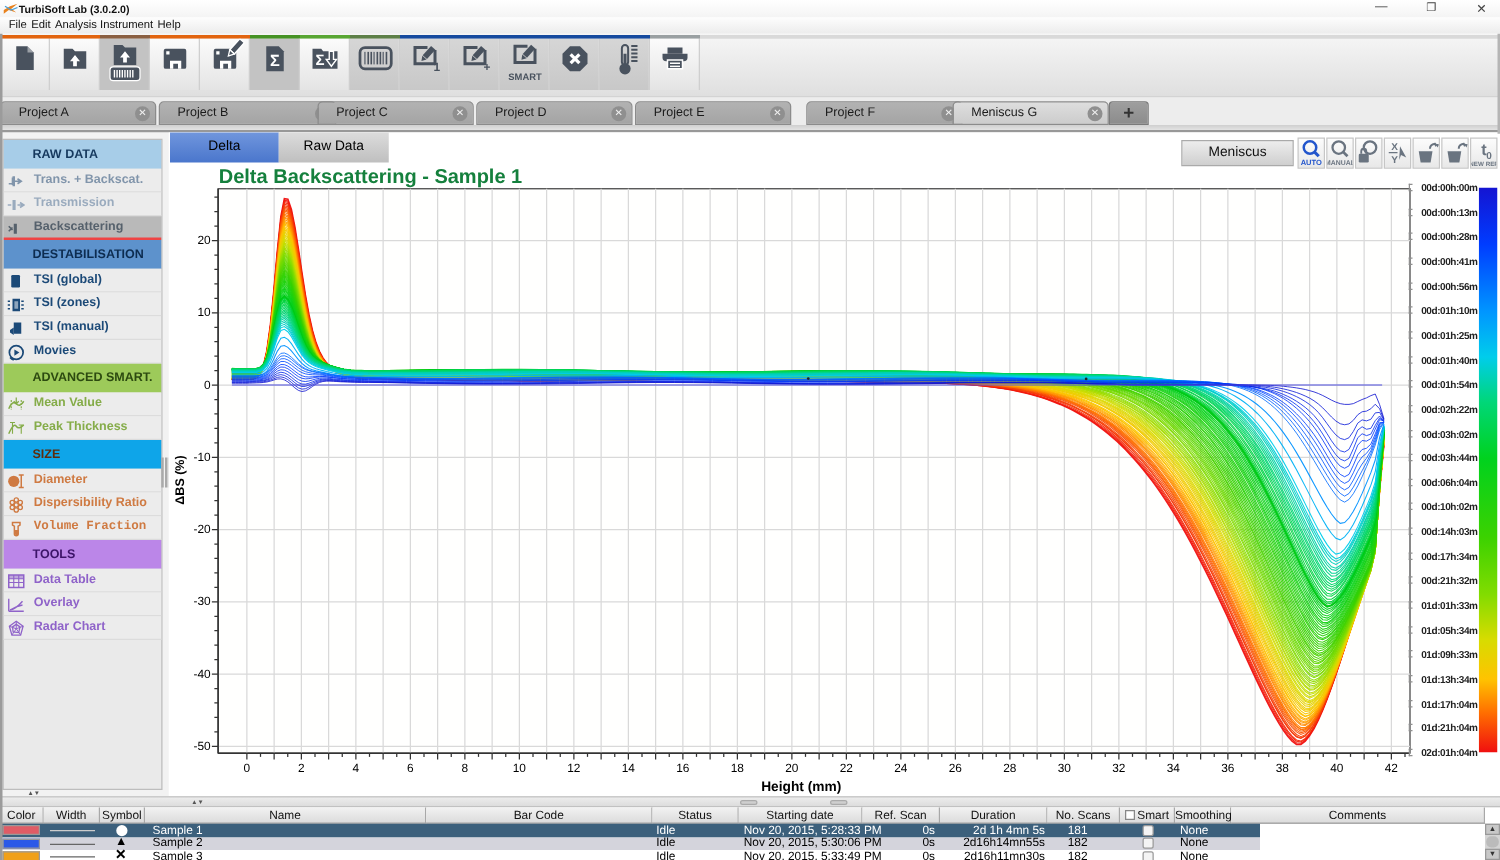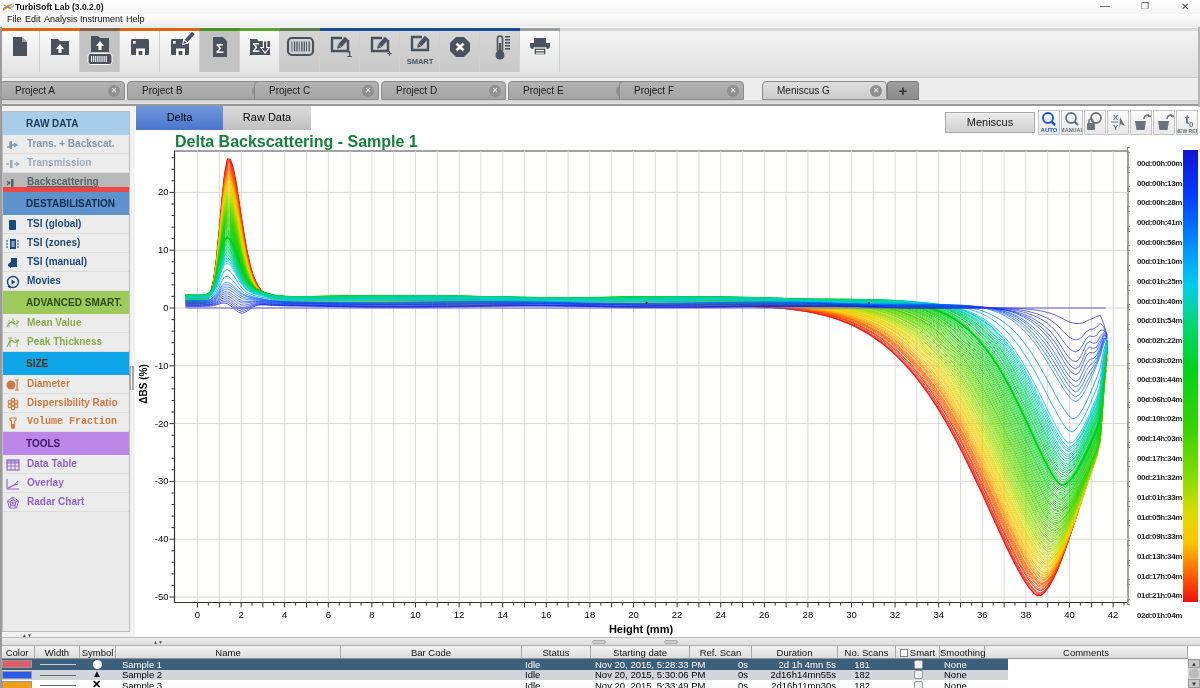--- a/index.html
+++ b/index.html
@@ -195,7 +195,7 @@
       <span class="lbl">Project E</span>
       <span class="cls">✕</span>
     </div>
-    <div class="ptab" style="left:619px;width:125px">
+    <div class="ptab" style="left:645px;width:125px">
       <span class="lbl">Project F</span>
       <span class="cls">✕</span>
     </div>

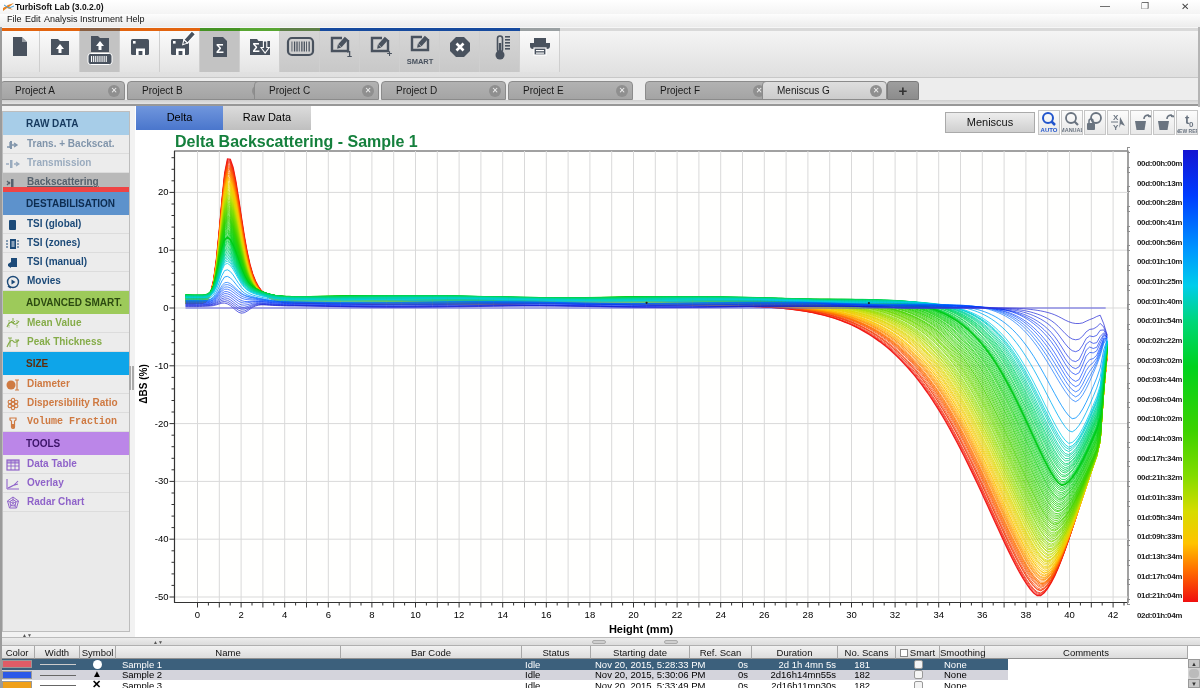--- a/index.html
+++ b/index.html
@@ -42,7 +42,7 @@
 #charttitle { position:absolute; left:40px; top:27px; font-size:16px; font-weight:bold; color:#15803d; }
 
 #legend { left:1132px; top:0px; width:68px; height:531px; background:#ffffff; }
-.tlabel { position:absolute; left:5px; font-size:8px; font-weight:bold; color:#222; white-space:nowrap; letter-spacing:-0.35px;margin-top:13px; }
+.tlabel { position:absolute; left:5px; font-size:8px; font-weight:bold; color:#222; white-space:nowrap; letter-spacing:-0.35px; }
 
 #bstrip { left:0; top:637px; width:1200px; height:9px; background:linear-gradient(#ececec,#dcdcdc); border-top:1px solid #bbb; border-bottom:1px solid #b0b0b0;}
 #table { left:0; top:646px; width:1200px; height:42px; background:#fff; font-size:10px; }

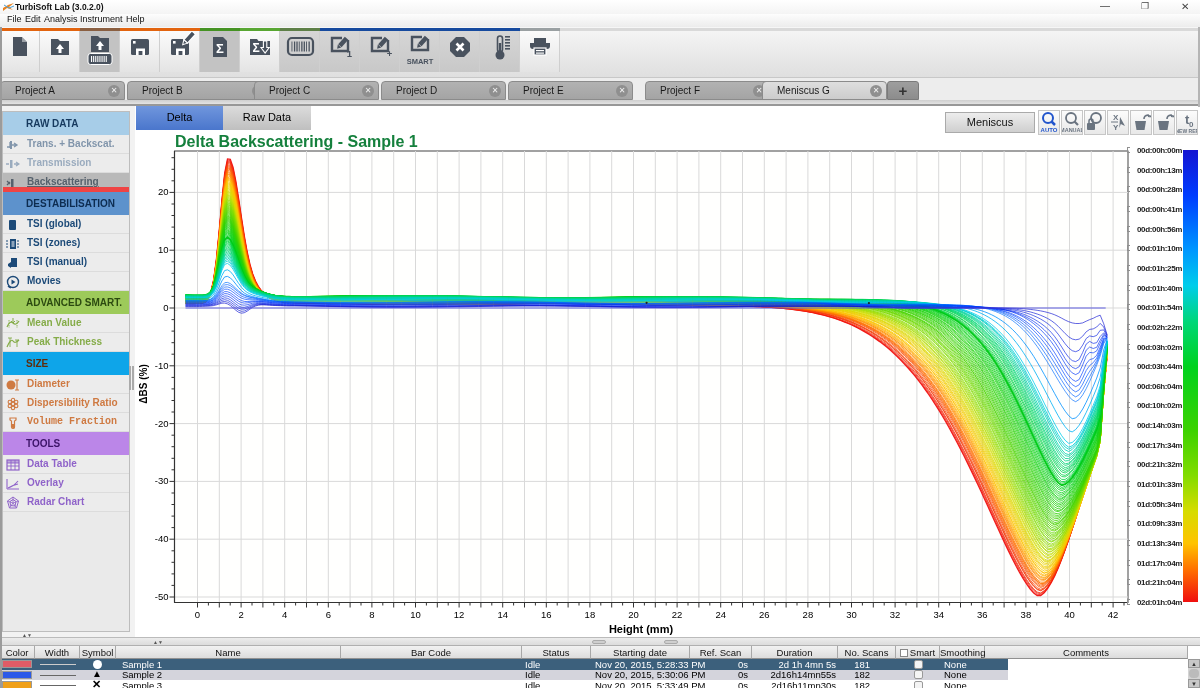--- a/index.html
+++ b/index.html
@@ -218,7 +218,7 @@
           <path d="M0 7 h3 M8 7 h4 m-2 -2 l3 2 l-3 2" stroke="#9aabbe" stroke-width="1.3" fill="none"></path>
           <rect x="4" y="3" width="2.5" height="8" fill="#9aabbe"></rect>
         </svg>Transmission</div>
-      <div class="sitem" style="color:#56616c;background:#b9b9b9;border-bottom:5px solid #ef4444;text-decoration:underline;"><svg width="14" height="14" viewBox="0 0 14 14">
+      <div class="sitem" style="color:#56616c;background:#b9b9b9;border-bottom:2px solid #ef4444;"><svg width="14" height="14" viewBox="0 0 14 14">
           <path d="M1 9 L4 6 M1 5 l3 3" stroke="#56616c" stroke-width="1.3" fill="none"></path>
           <rect x="5" y="3" width="2.5" height="8" fill="#56616c"></rect>
         </svg>Backscattering</div>

